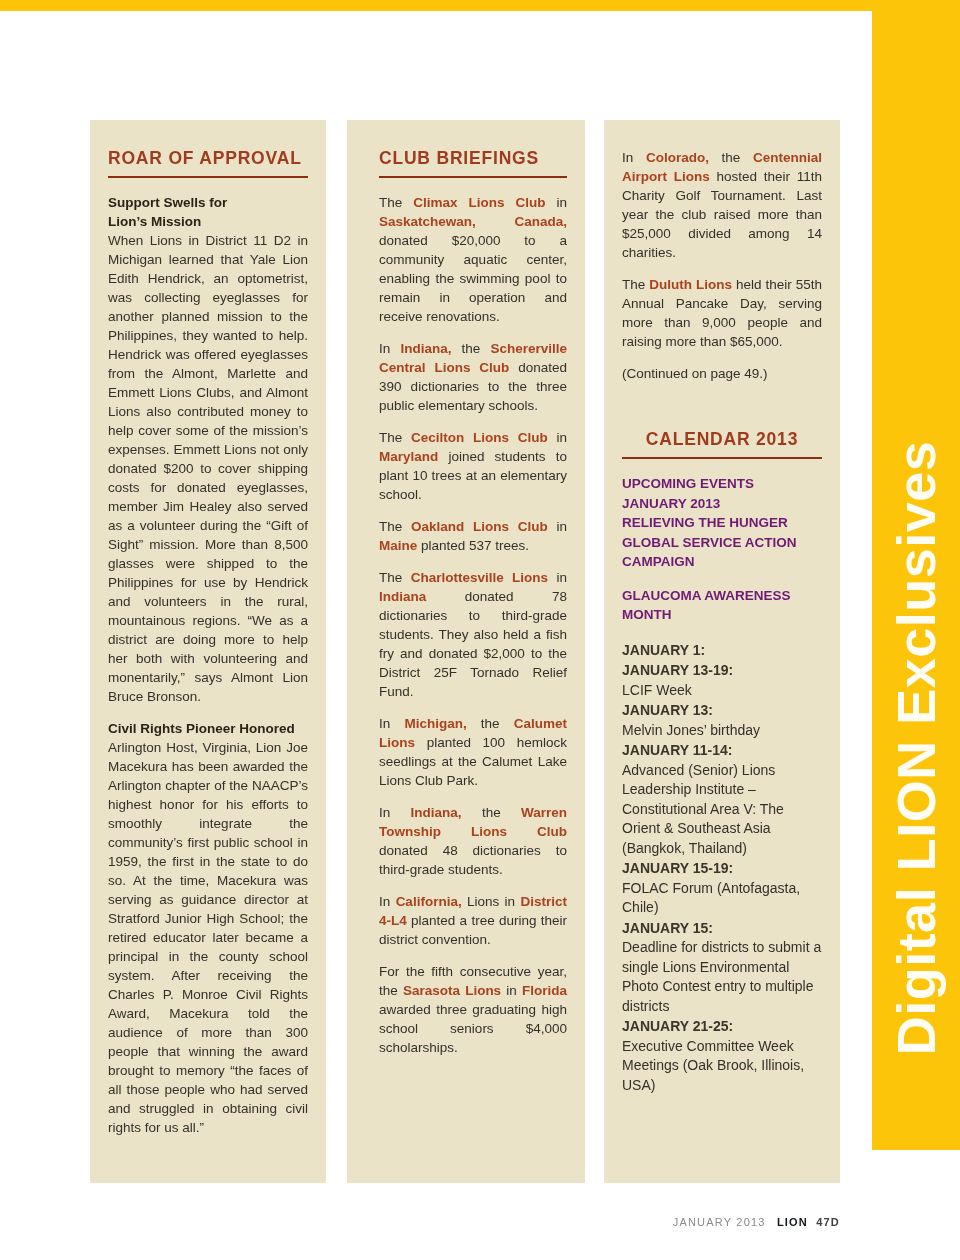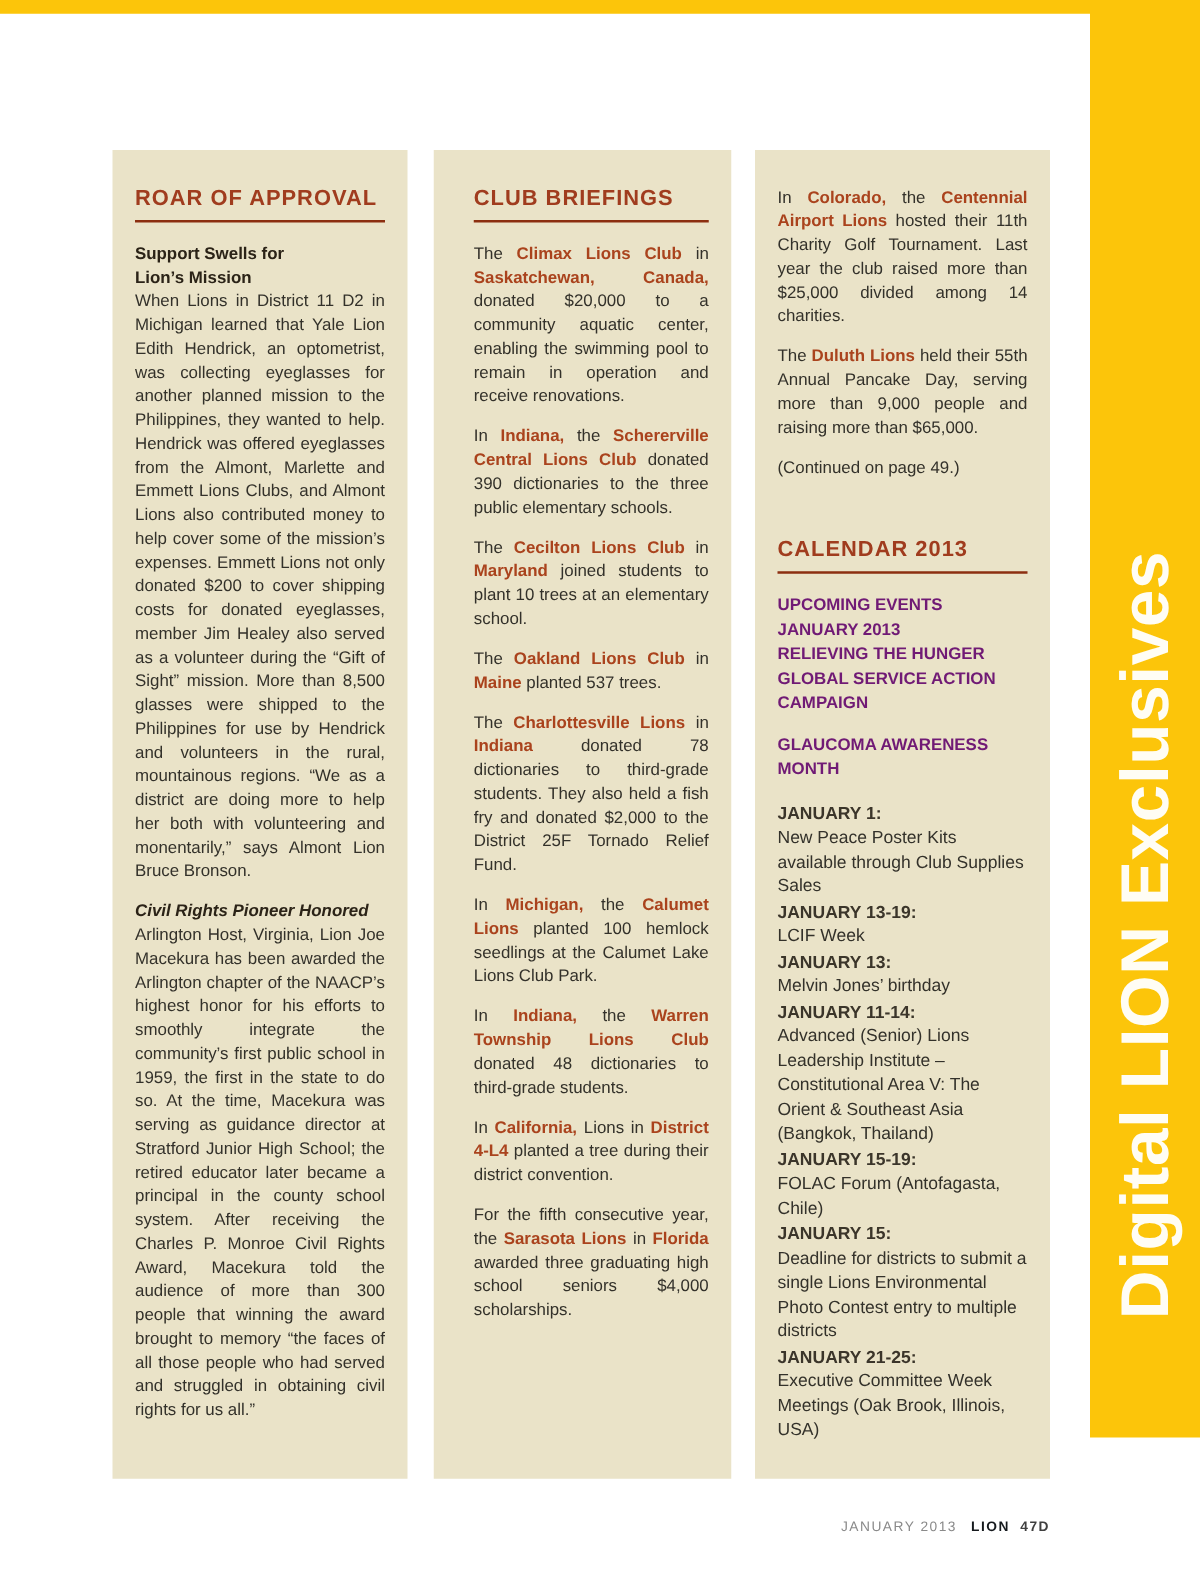--- a/index.html
+++ b/index.html
@@ -61,7 +61,7 @@
   .story2-title { margin-top:0;font-style:italic; }
 
   
-  .calendar-heading { margin-top:46px; }
+  .calendar-heading { margin-top:46px;text-align:center; }
   .cal-group { margin-bottom:14px; }
   .cal-line {
     font-size:13.5px; font-weight:bold; color:#701a75; line-height:19.5px;

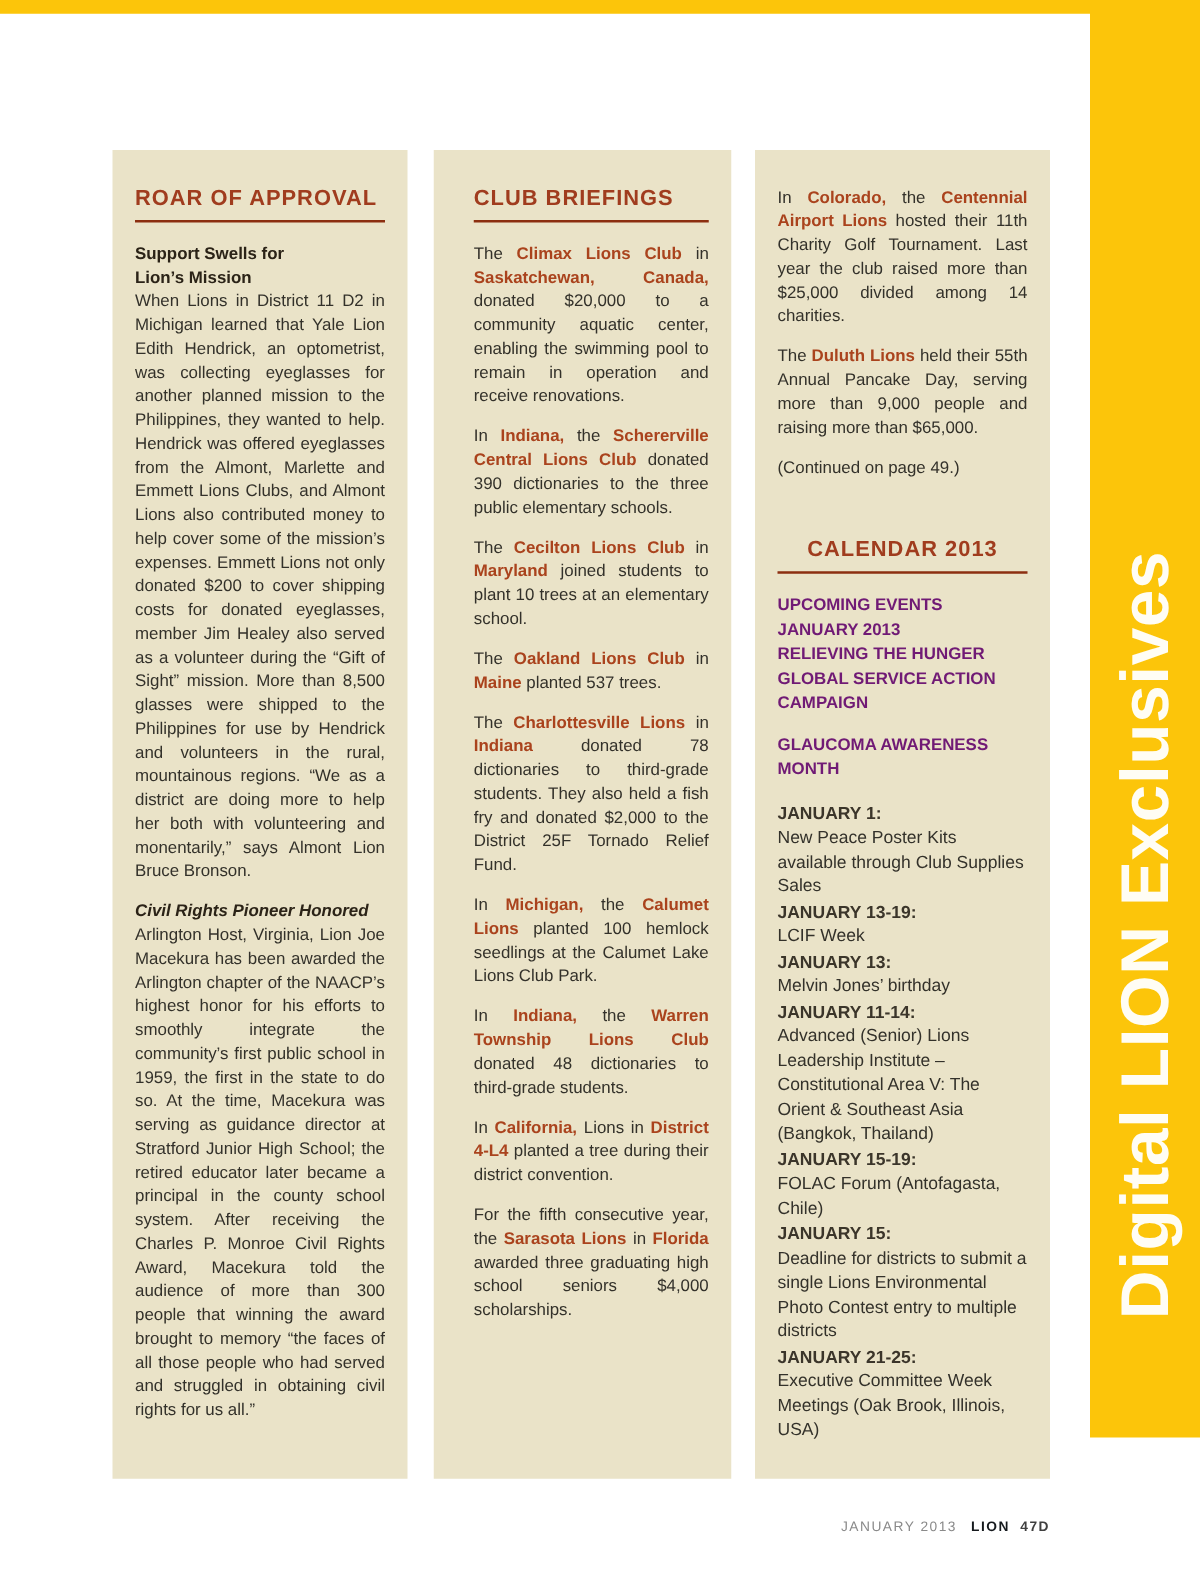--- a/index.html
+++ b/index.html
@@ -138,7 +138,6 @@
     <div id="calendar-events">
         <div class="cal-event">
           <span class="cal-date">JANUARY 1:</span>
-          <span class="cal-desc">New Peace Poster Kits available through Club Supplies Sales</span>
         </div>
         <div class="cal-event">
           <span class="cal-date">JANUARY 13-19:</span>

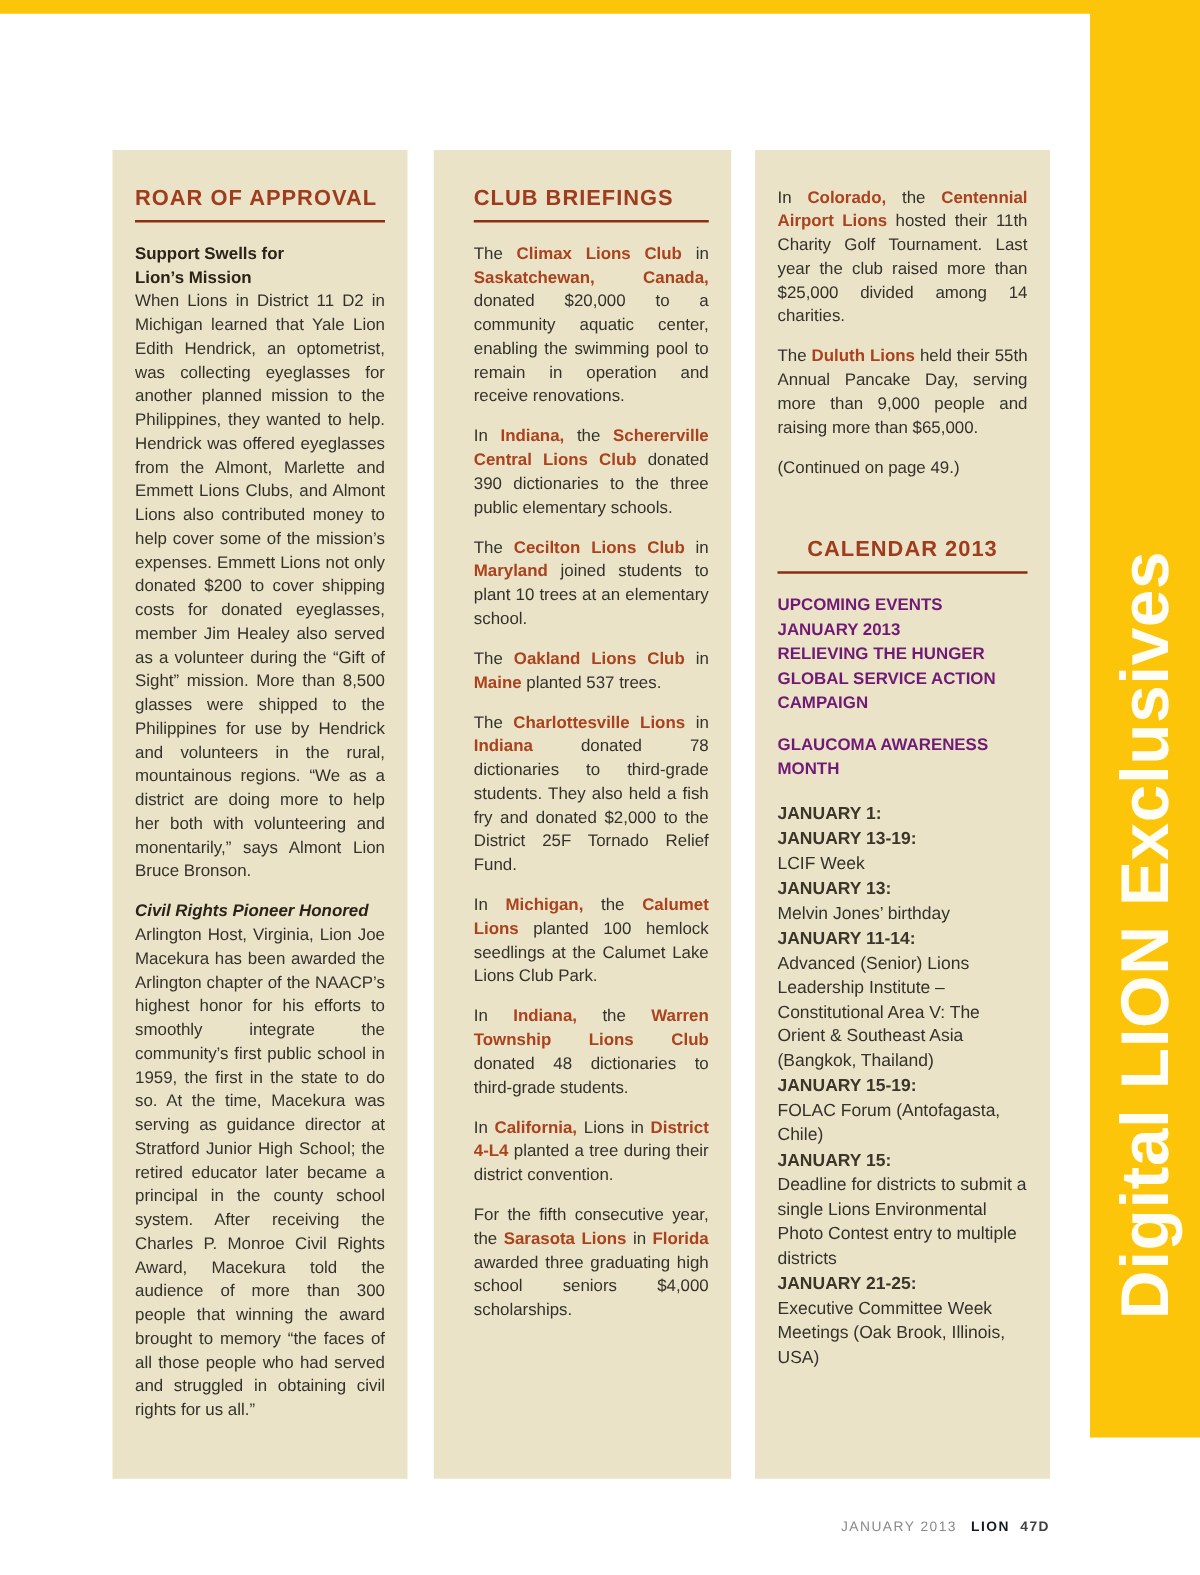--- a/index.html
+++ b/index.html
@@ -58,7 +58,7 @@
   }
   .red-bold { color:#aa431d; font-weight:bold; }
 
-  .story2-title { margin-top:0;font-style:italic; }
+  .story2-title { margin-top:0; }
 
   
   .calendar-heading { margin-top:46px;text-align:center; }

